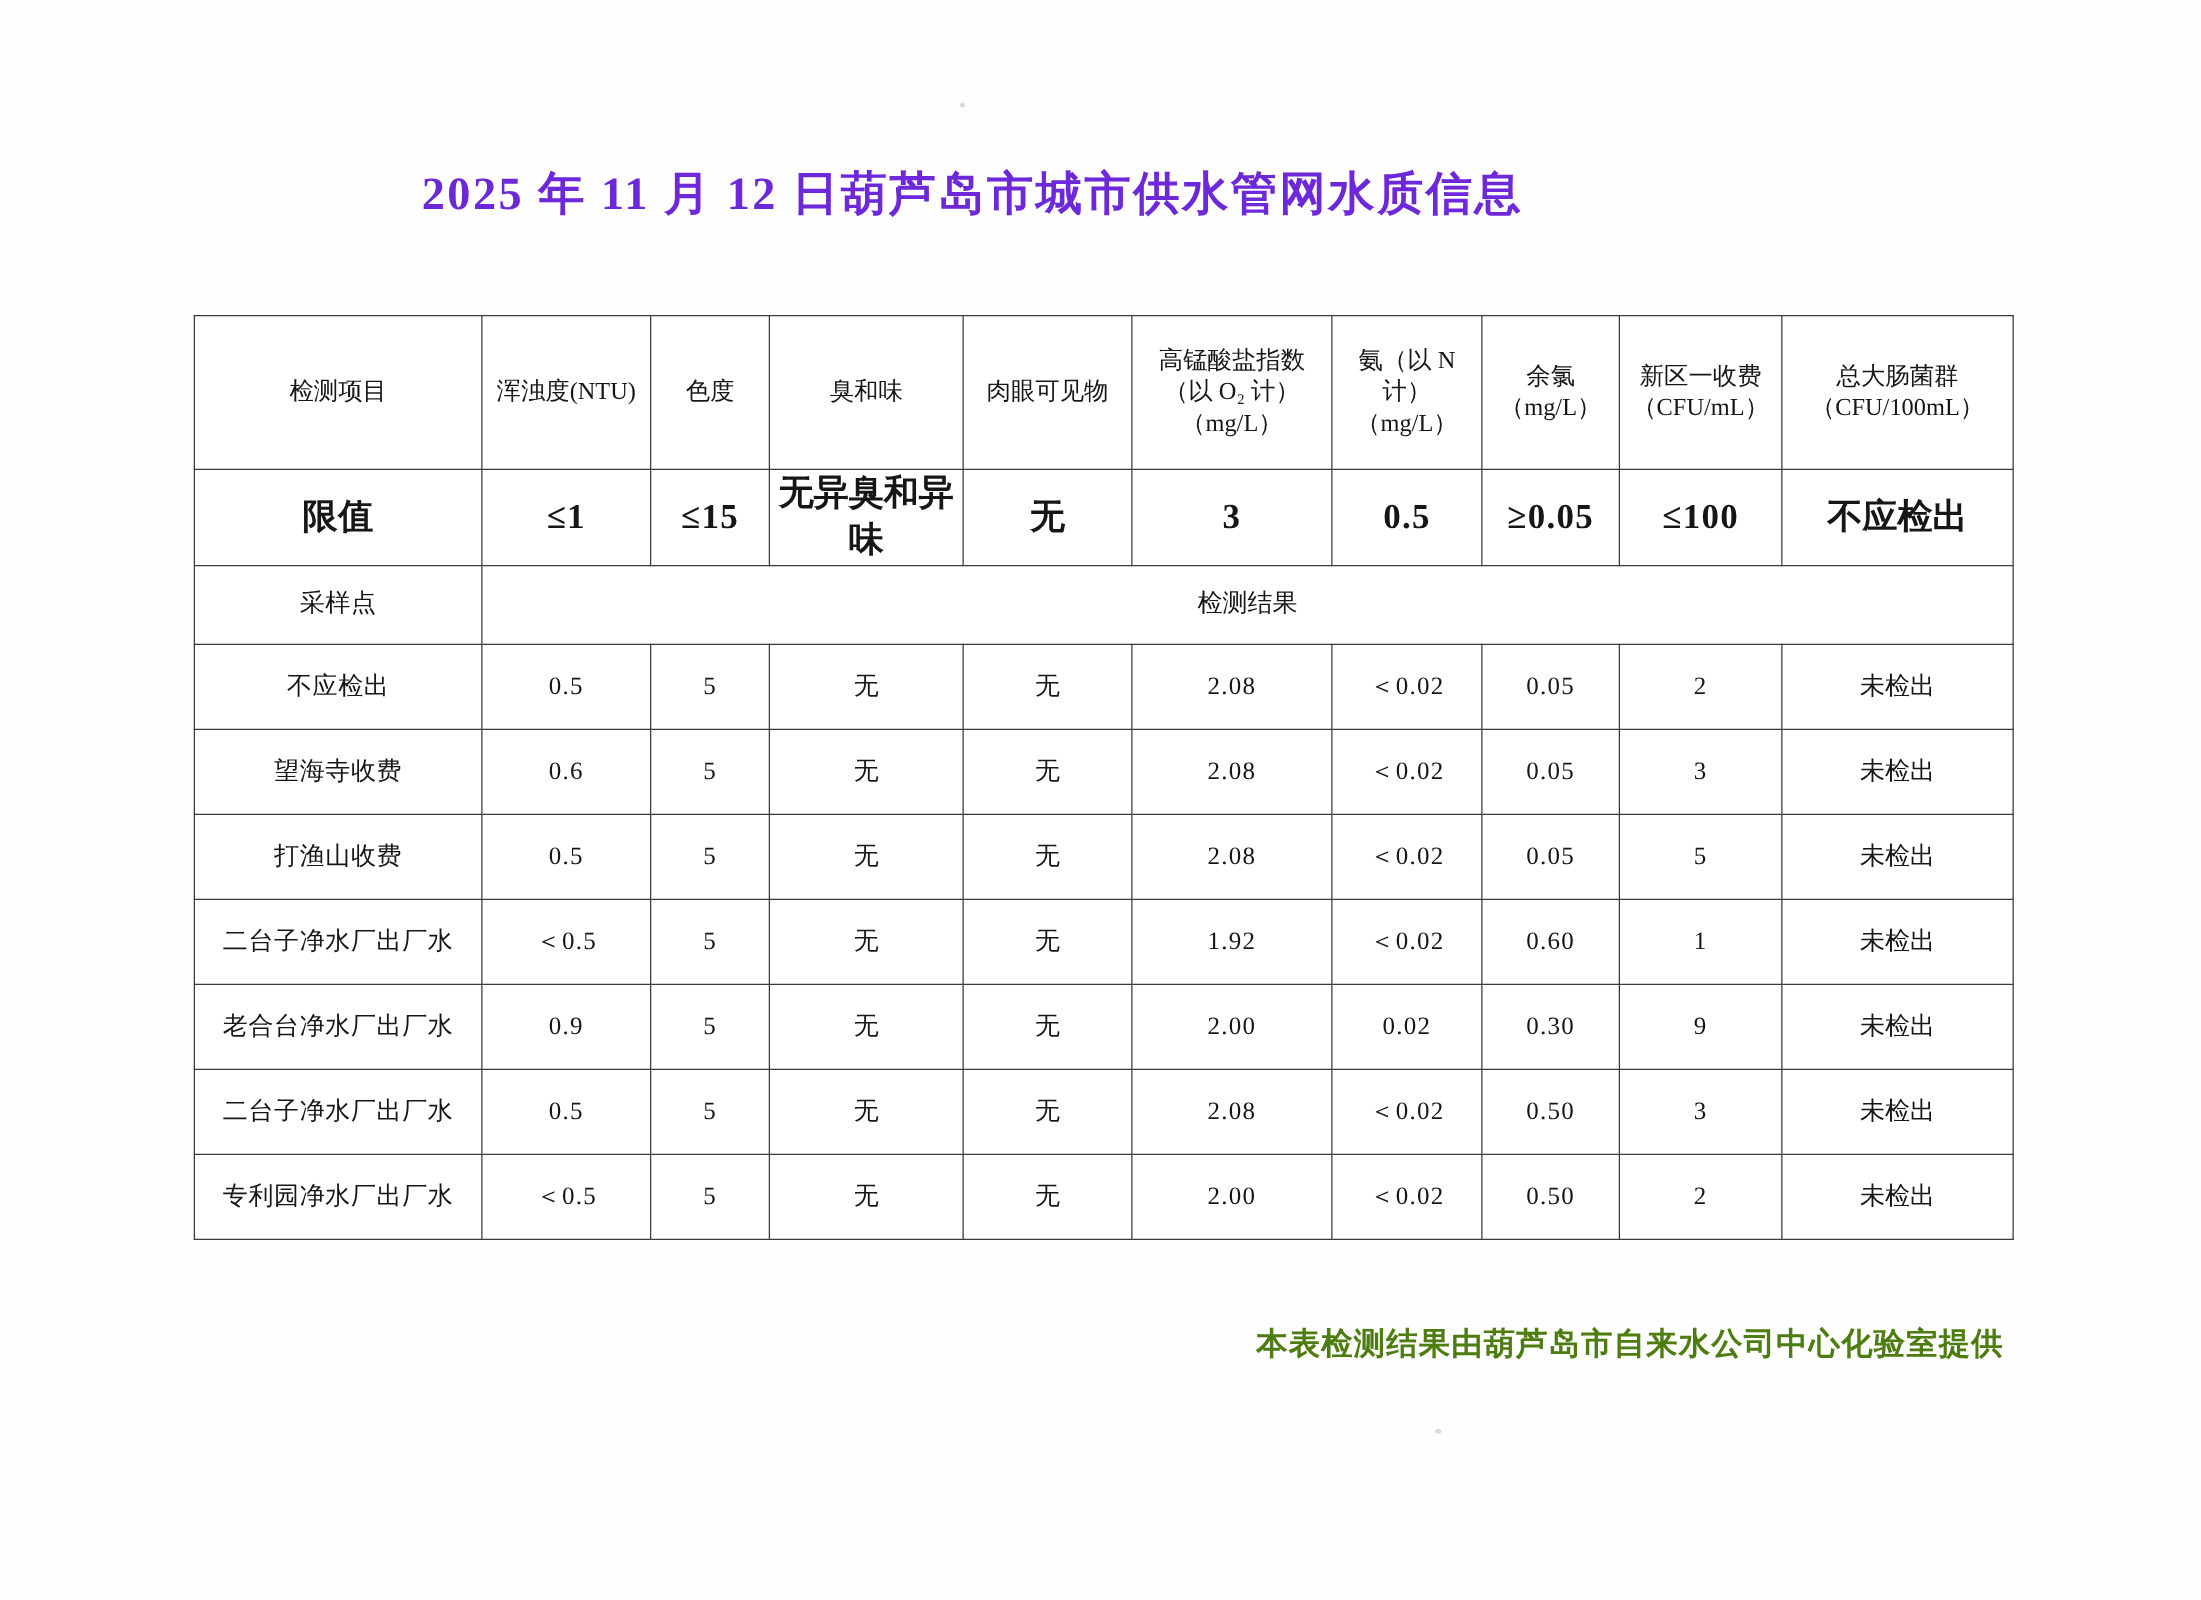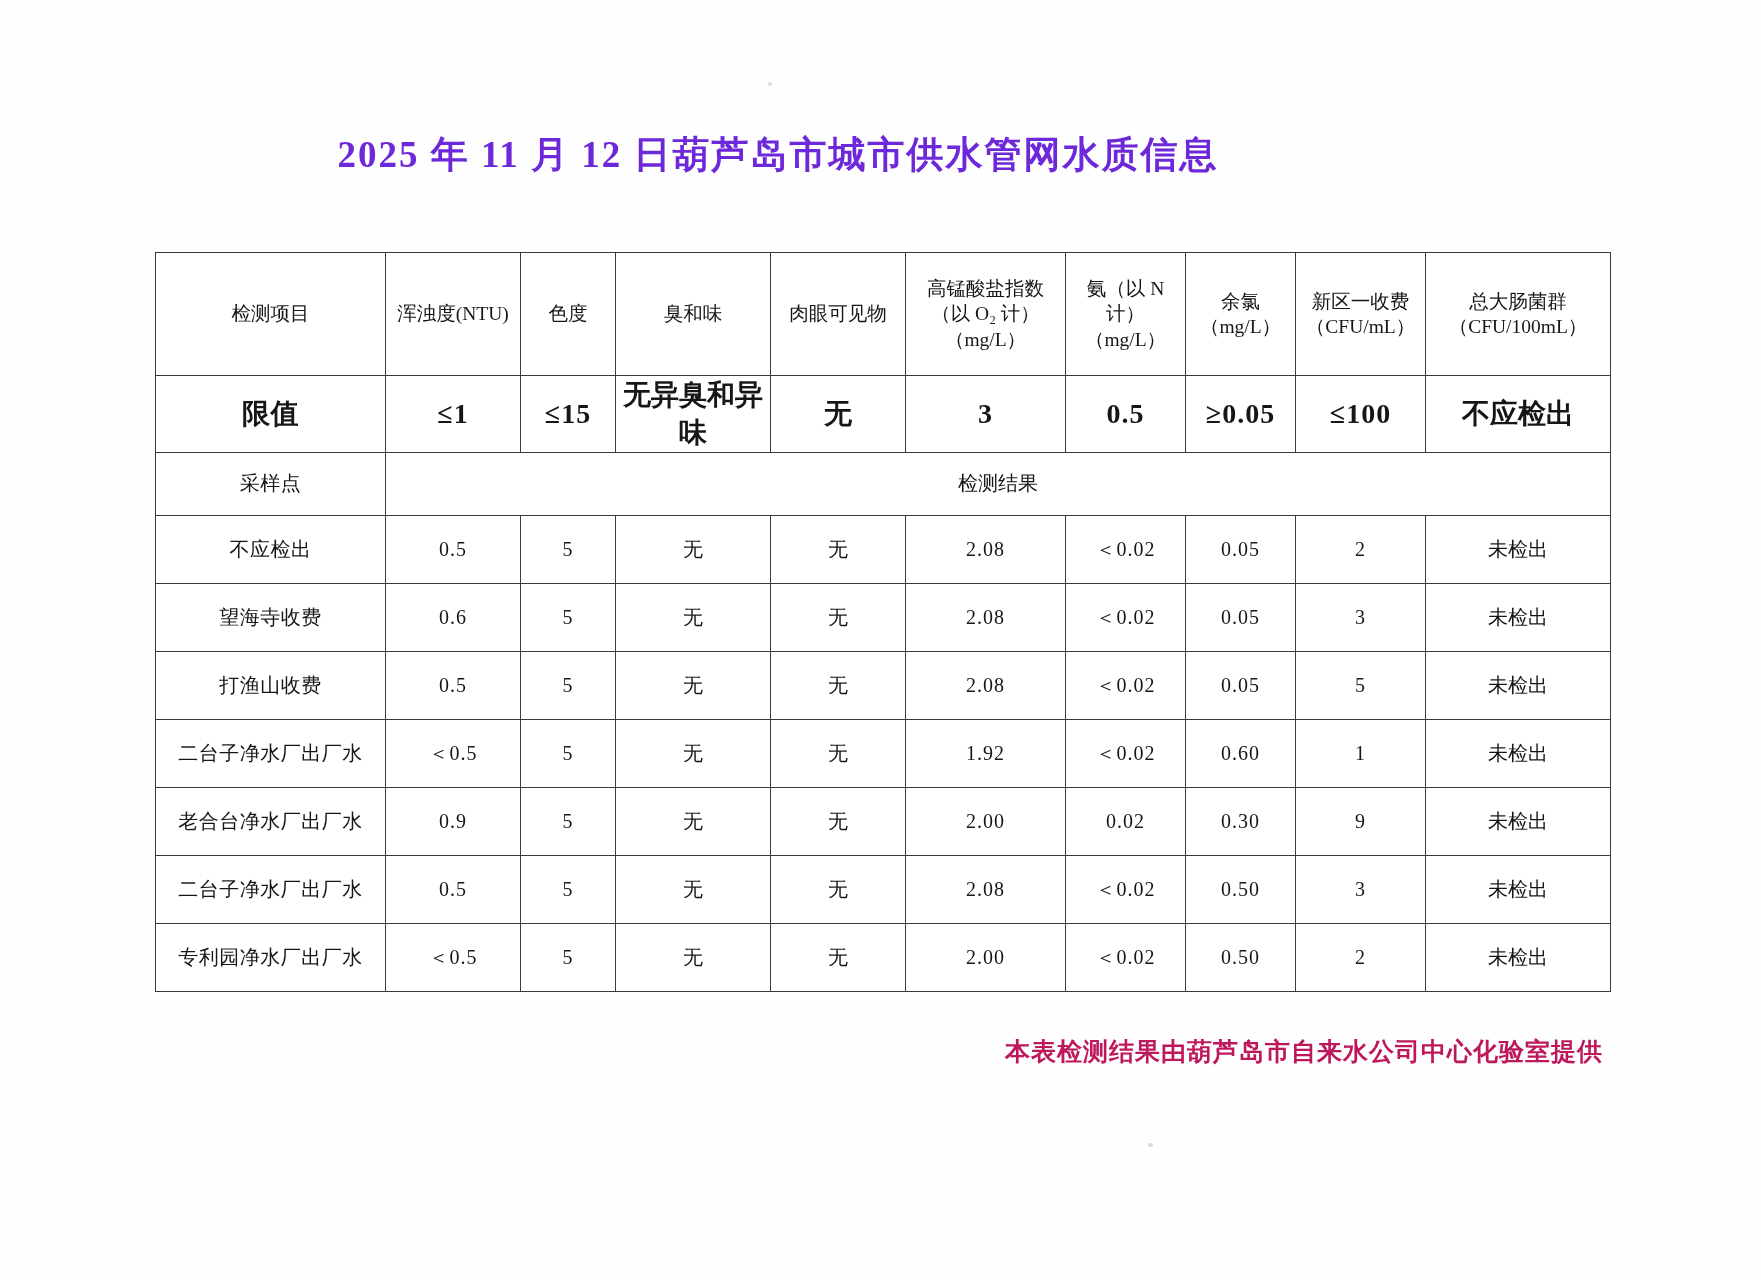--- a/index.html
+++ b/index.html
@@ -83,11 +83,11 @@
   .footer-note {
     position: absolute;
     right: 158px;
-    top: 1035px;
+    top: 1058px;
     font-size: 25px;
     font-weight: bold;
     letter-spacing: 1px;
-    color: #be185d;
+    color: #4d7c0f;
   }
 </style>
 </head>

